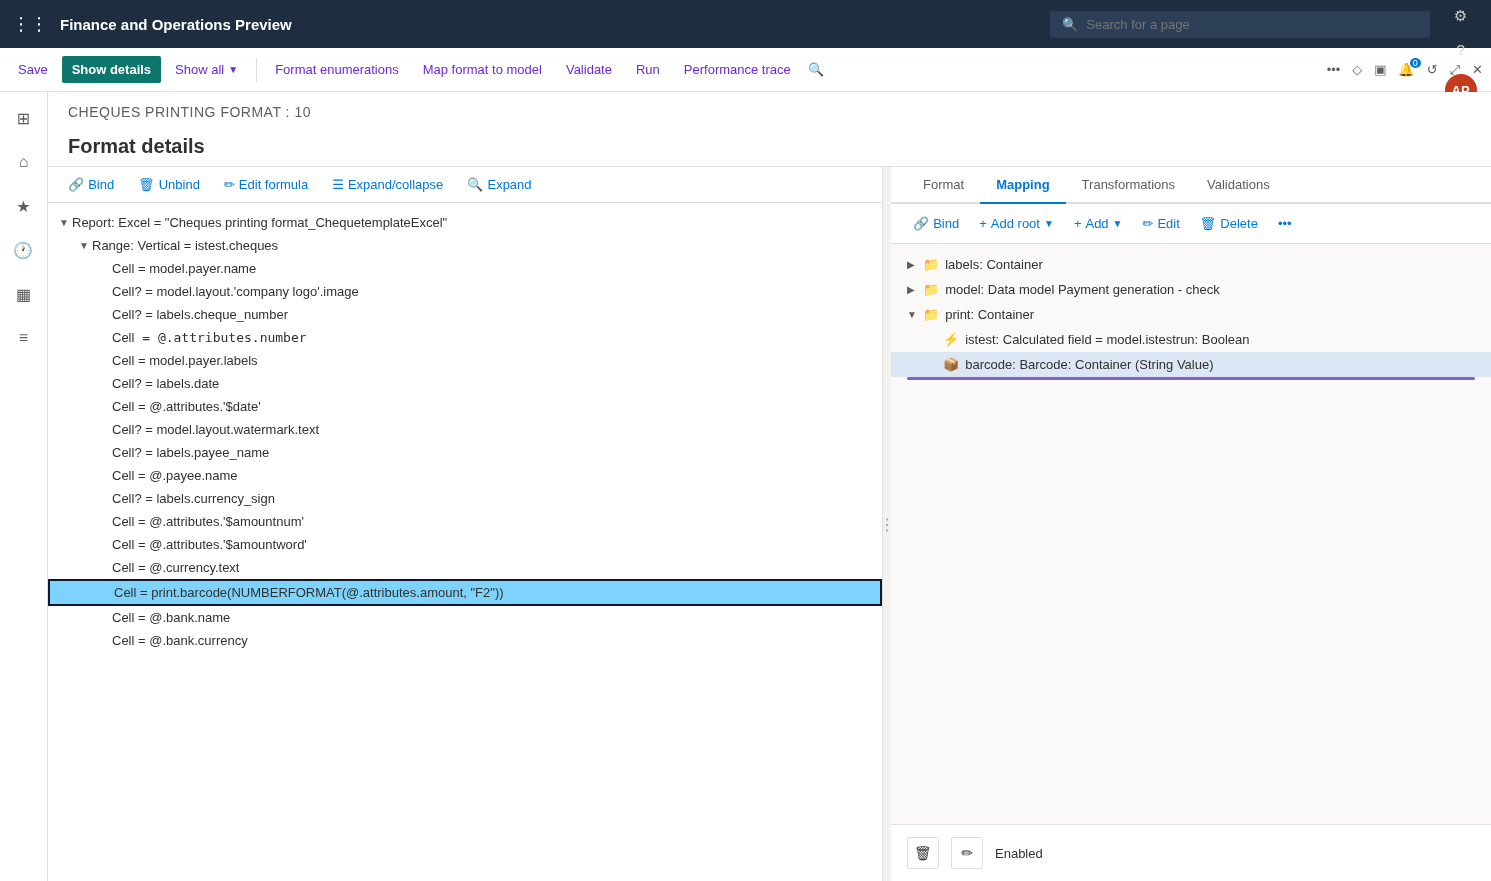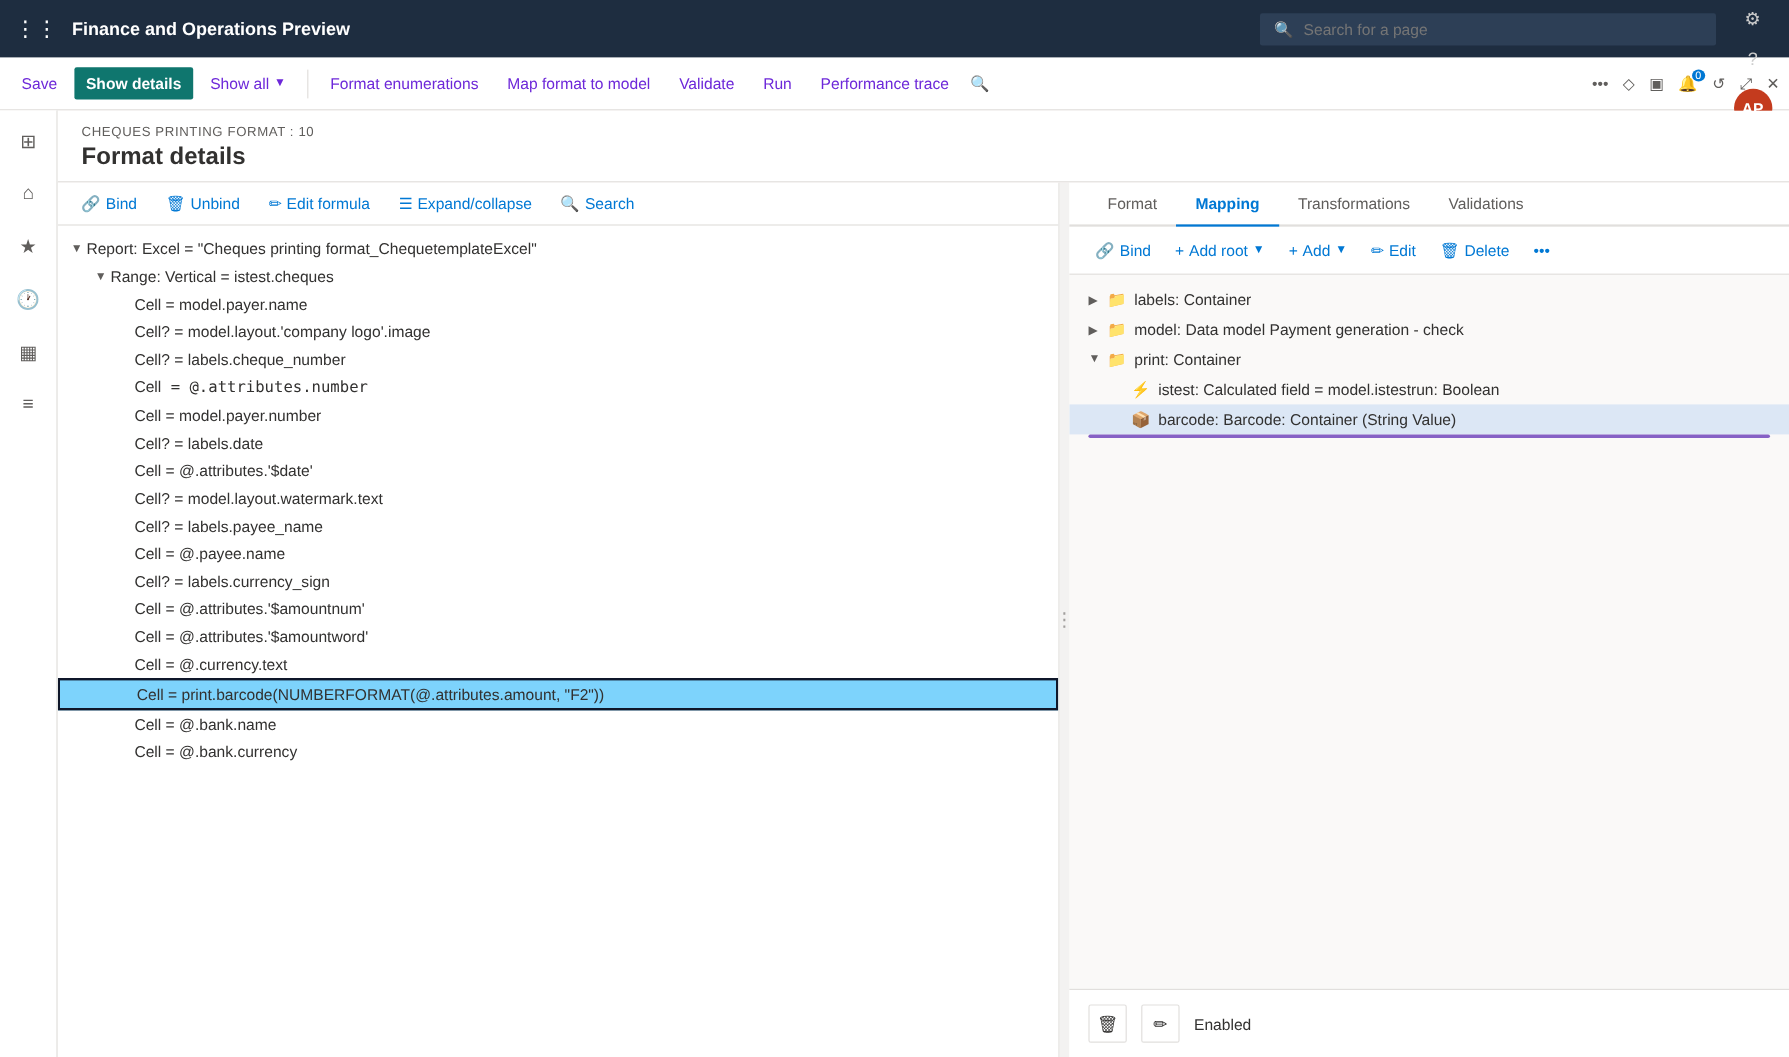--- a/index.html
+++ b/index.html
@@ -105,7 +105,7 @@
       padding: 12px 20px 8px;
       border-bottom: 1px solid #e1dfdd;
     }
-    .page-header .breadcrumb { font-size: 11px; color: #605e5c; text-transform: uppercase; letter-spacing: 0.5px; margin-bottom: 4px; }
+    .page-header .breadcrumb { font-size: 14px; color: #605e5c; text-transform: uppercase; letter-spacing: 0.5px; margin-bottom: 15px; }
     .page-header h1 { font-size: 20px; font-weight: 600; color: #323130; }
 
     

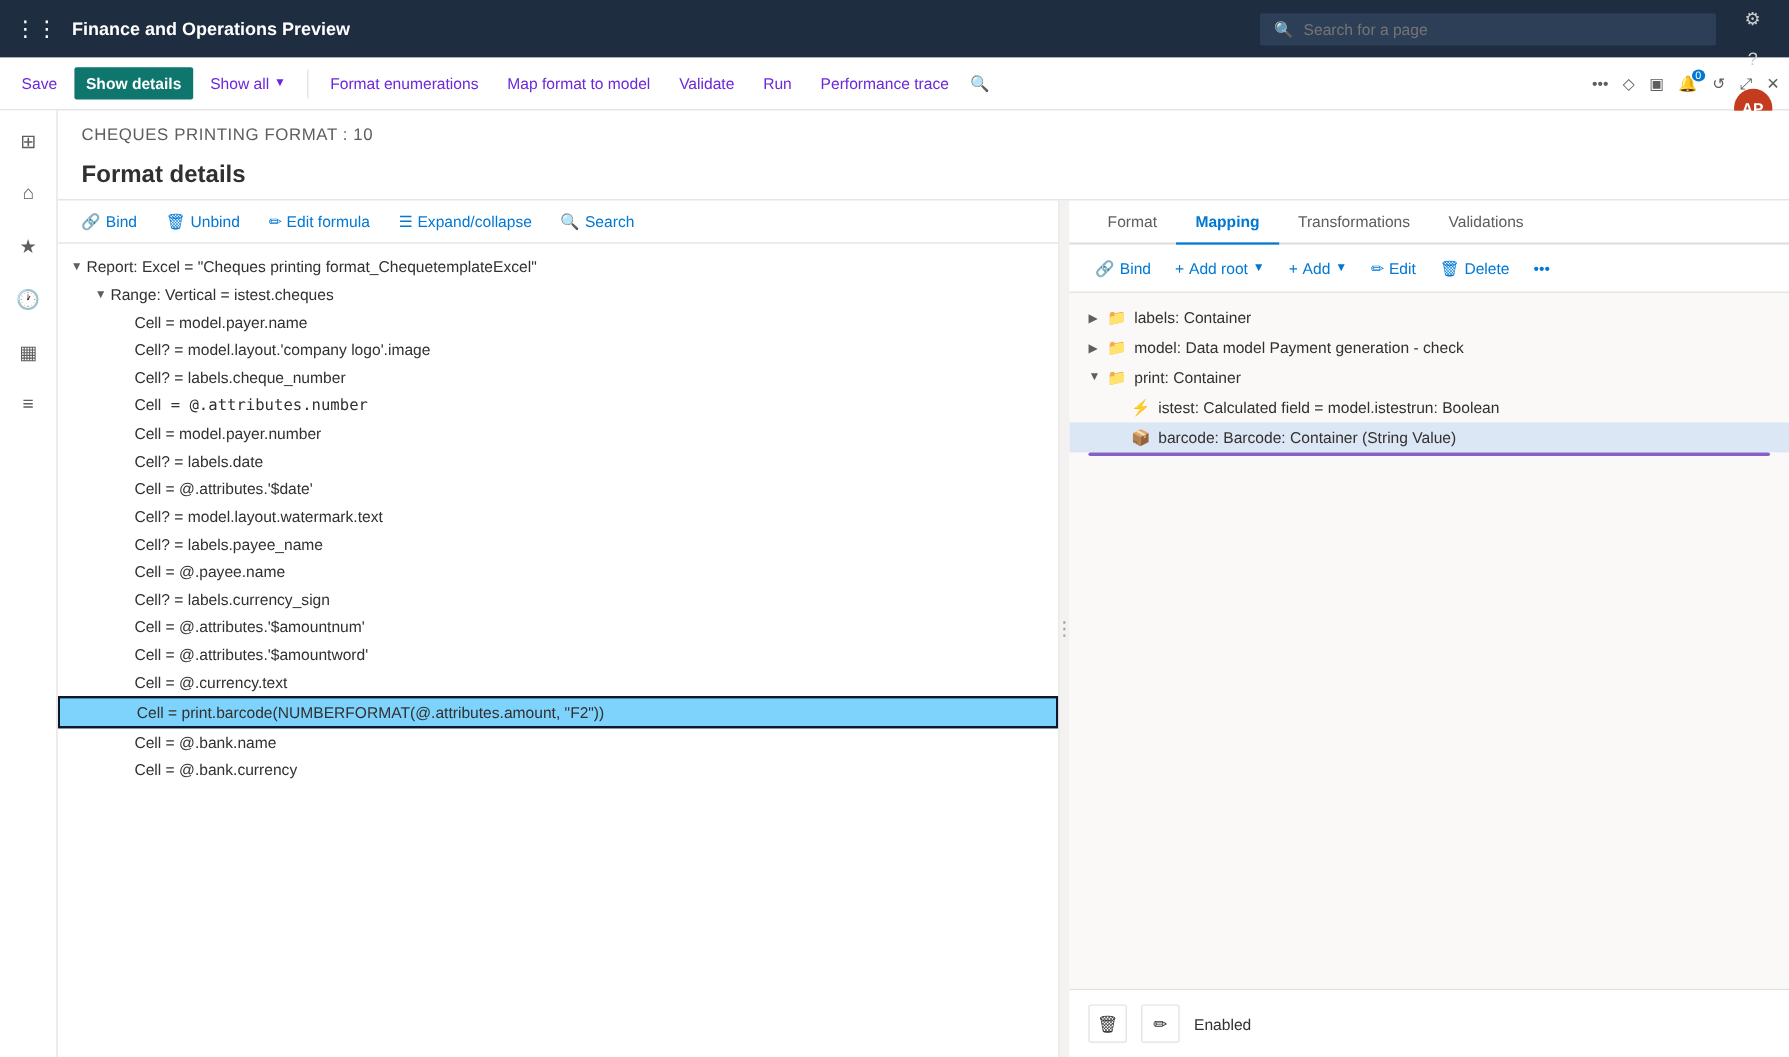--- a/index.html
+++ b/index.html
@@ -343,7 +343,7 @@
           </button>
           <button class="tree-toolbar-btn">
             <span>🔍</span>
-            <span>Search</span>
+            <span>Expand</span>
           </button>
         </div>
 

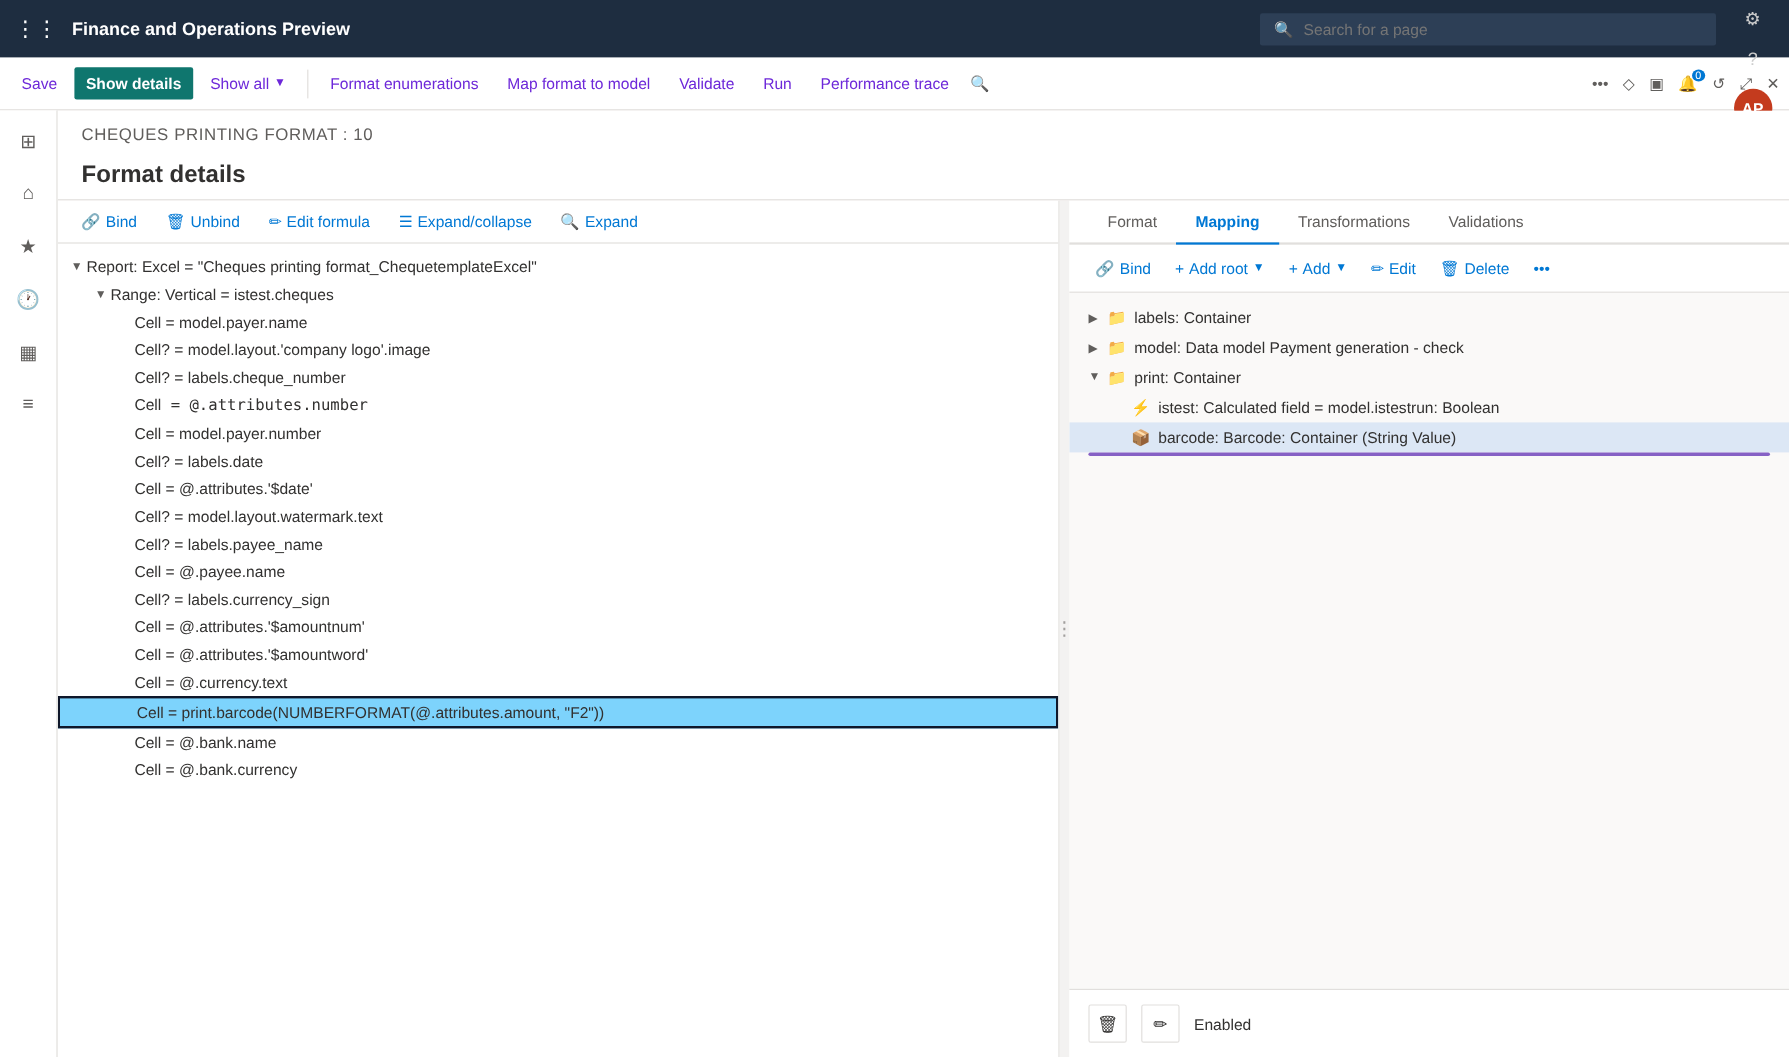--- a/index.html
+++ b/index.html
@@ -383,7 +383,7 @@
             <div class="tree-item">
     <span class="indent" style="width:40px"></span>
     <span class="toggle"></span>
-    <span class="item-text">Cell<compaddress> = model.payer.number</compaddress></span>
+    <span class="item-text">Cell<compaddress> = model.payer.labels</compaddress></span>
   </div>
             <div class="tree-item">
     <span class="indent" style="width:40px"></span>

